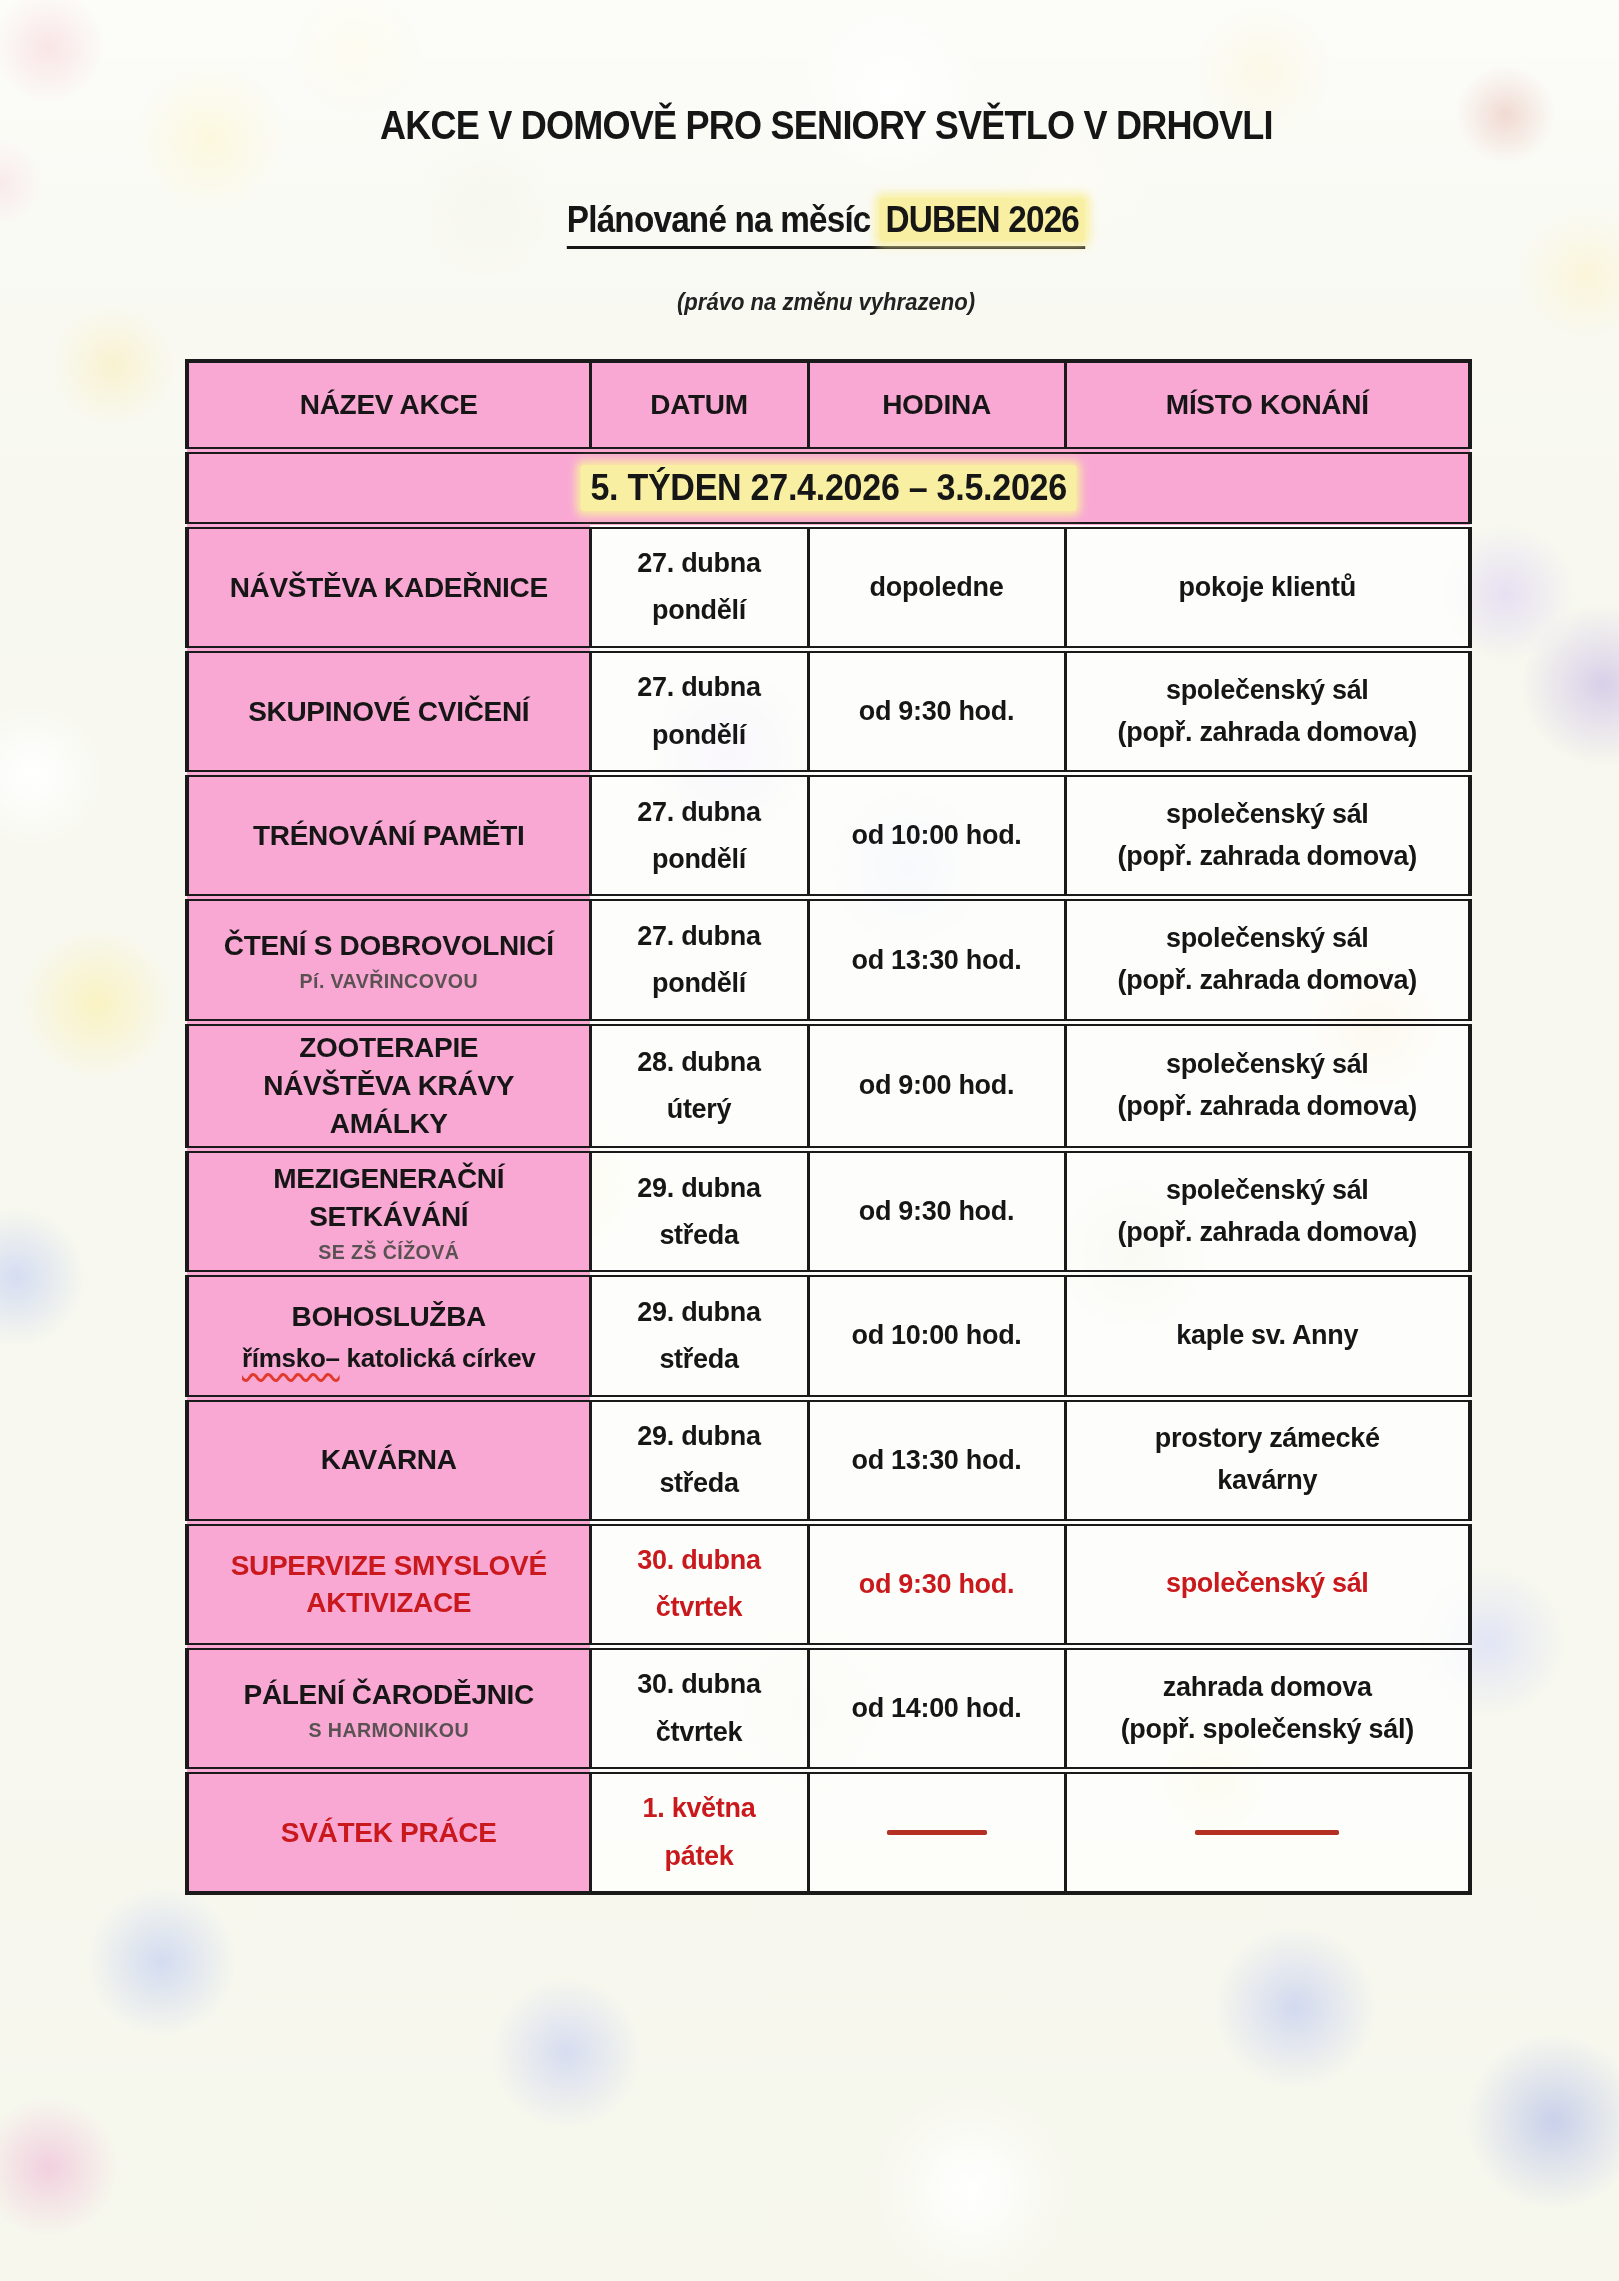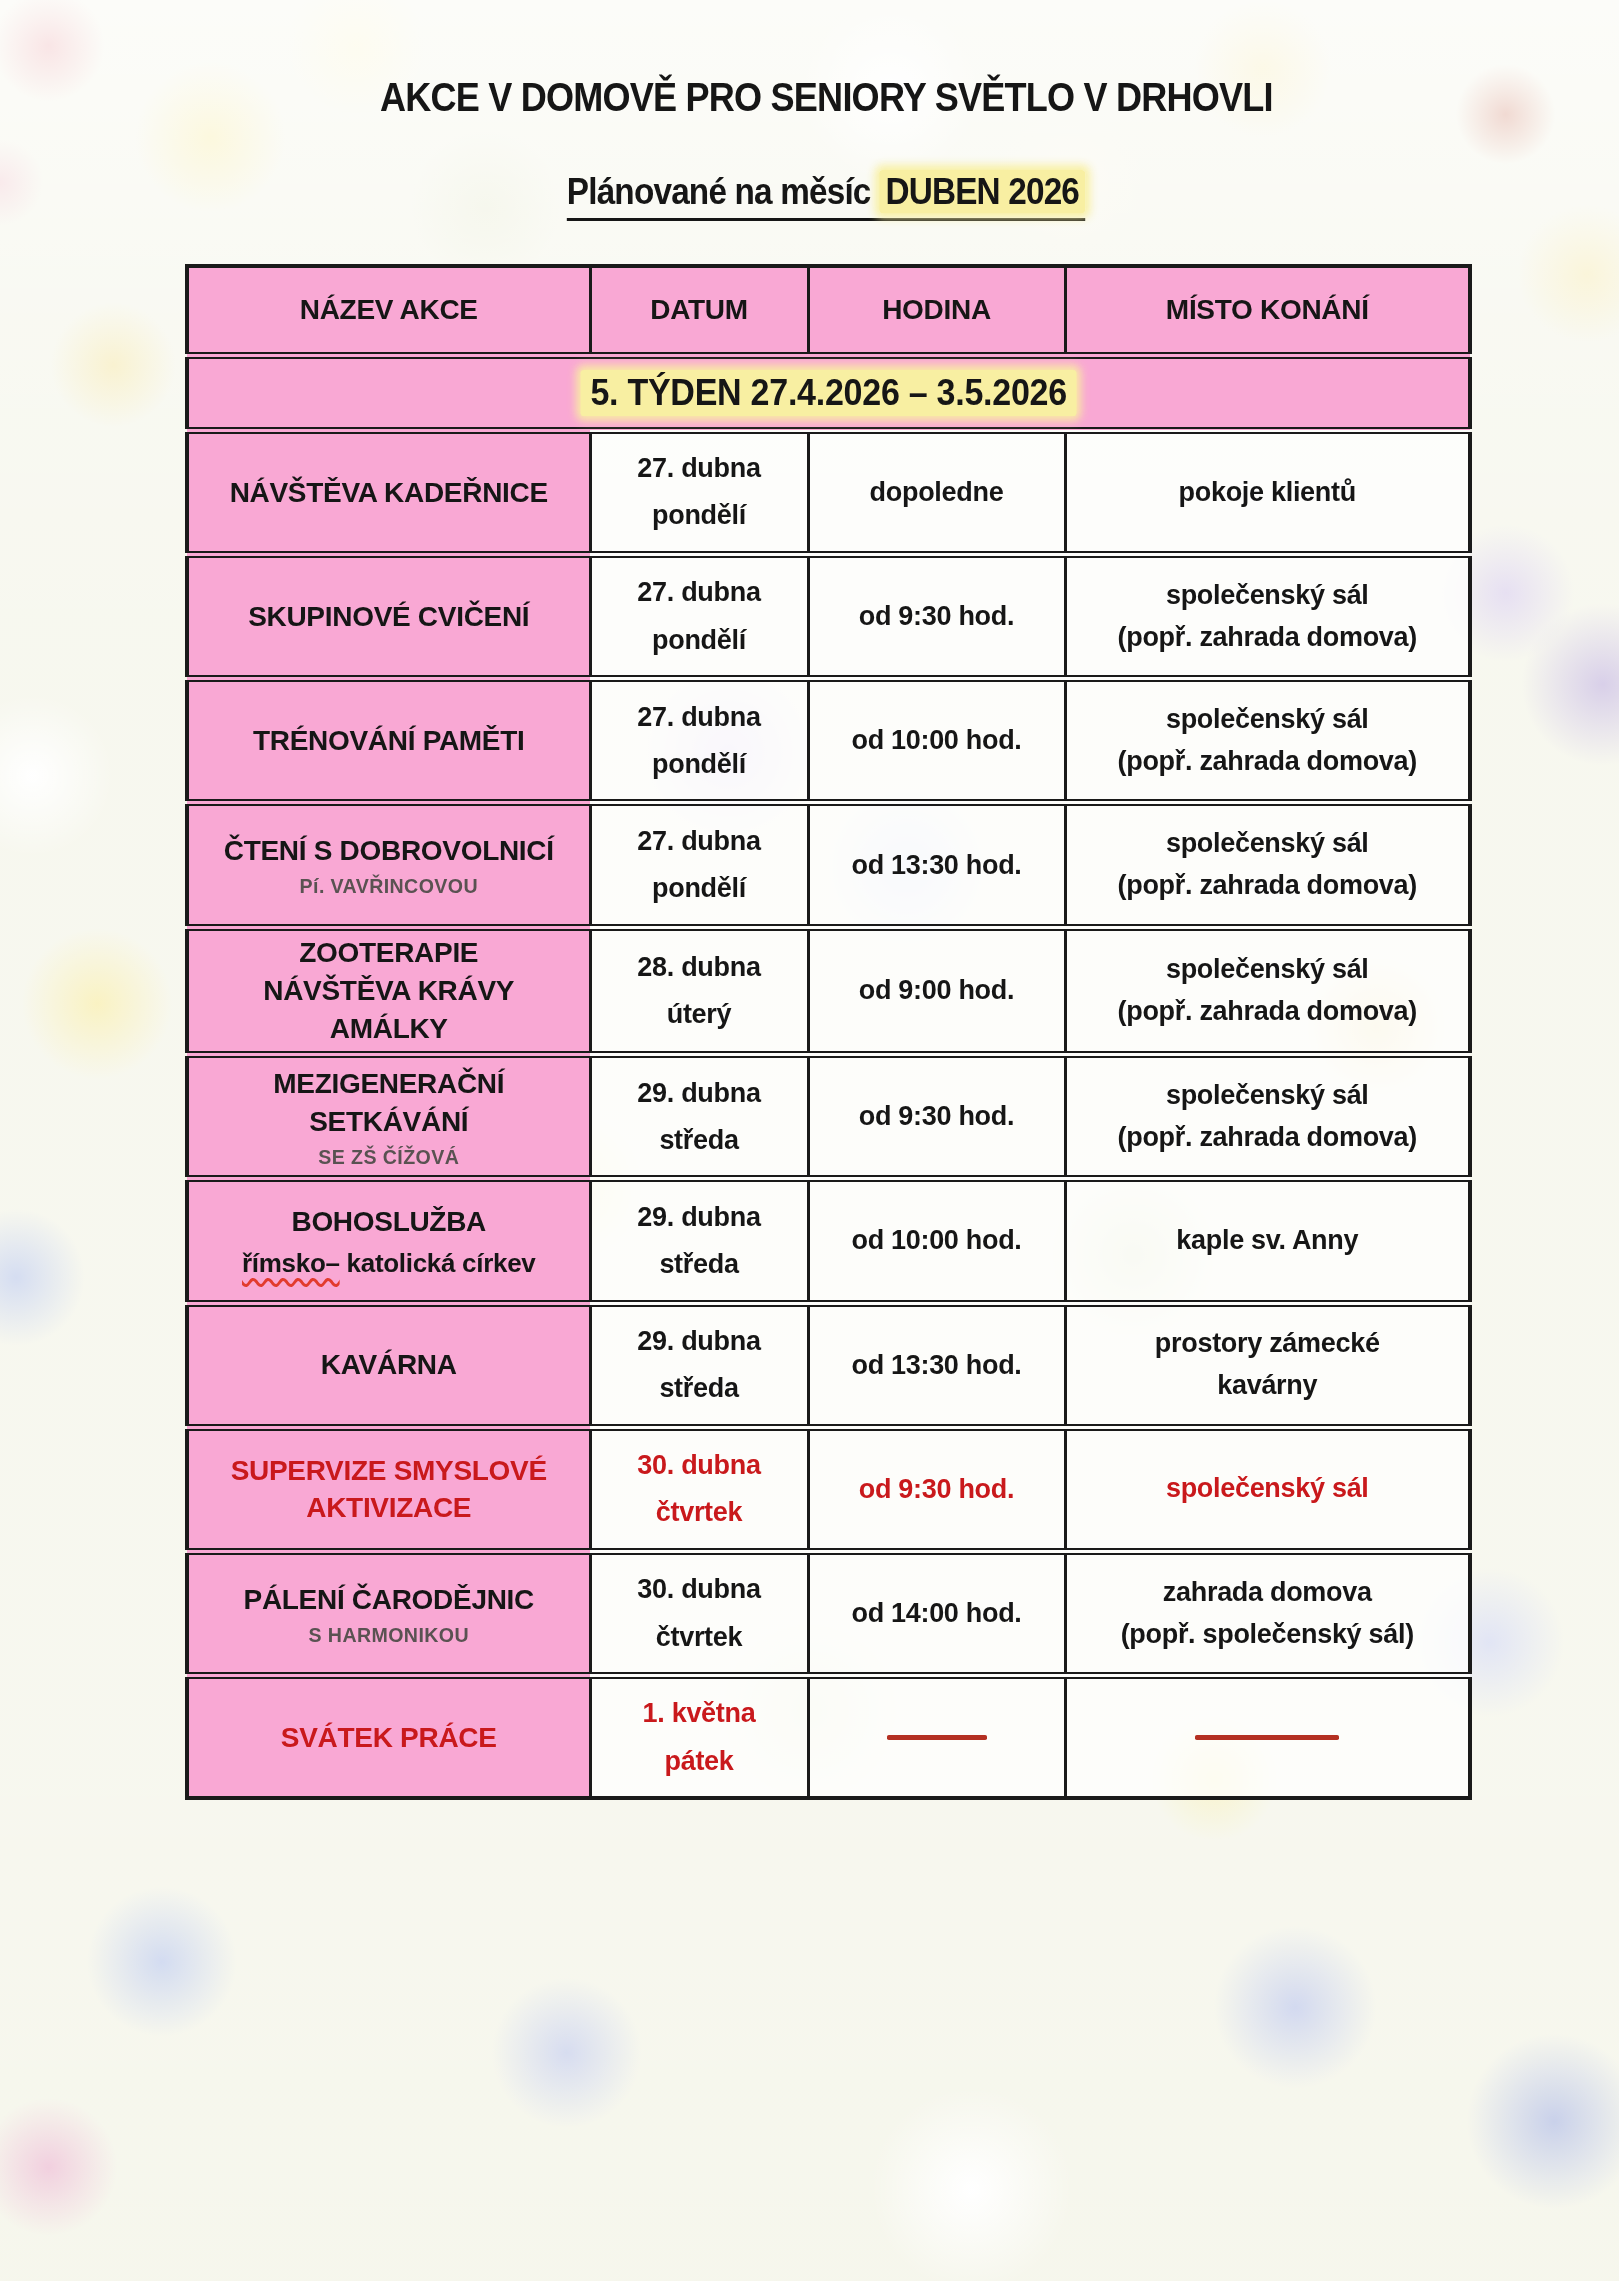--- a/index.html
+++ b/index.html
@@ -42,7 +42,7 @@
       radial-gradient(circle 89px at 75% 78%,#f0e48c 0%, rgba(255,255,255,0) 70%);
   }
   .sheet{width:1283px;margin-left:185px;}
-  .title-wrap{margin-top:74px;text-align:center;}
+  .title-wrap{margin-top:102px;text-align:center;}
   .doc-title{
     display:inline-block;font-size:41px;font-weight:bold;color:#161616;
     transform:scaleX(.88);transform-origin:center;letter-spacing:-0.9px;white-space:nowrap;

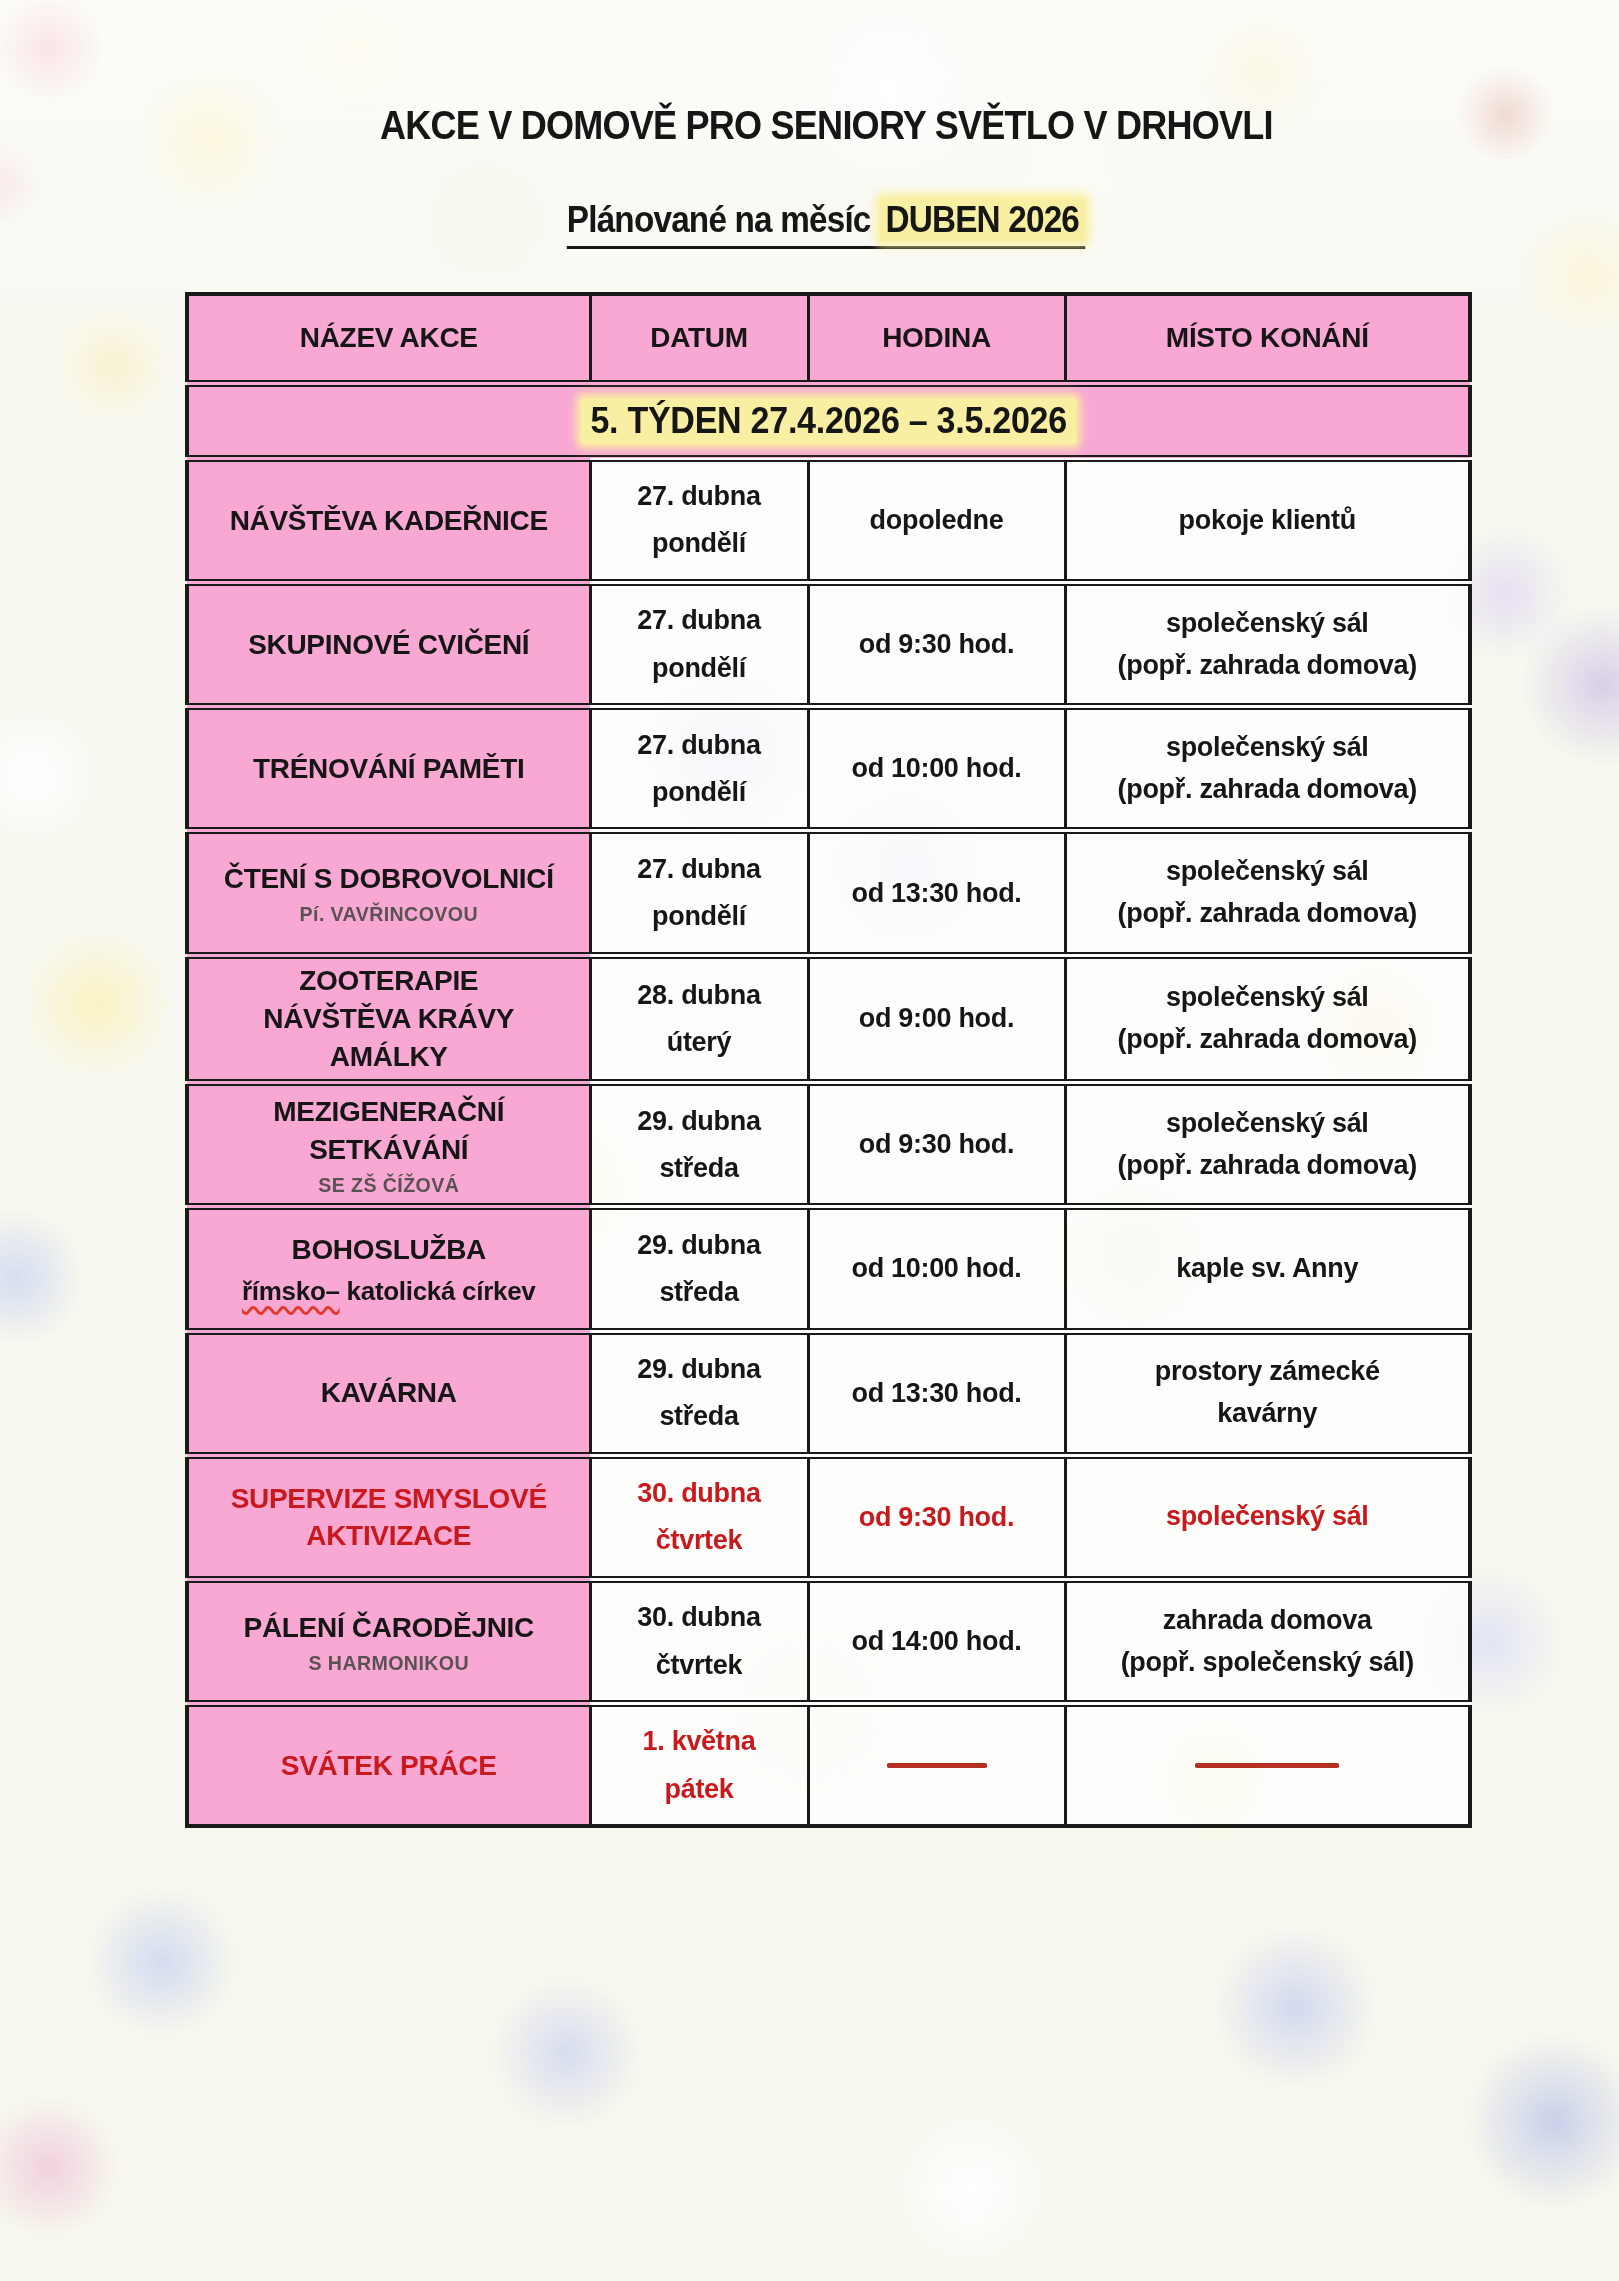--- a/index.html
+++ b/index.html
@@ -113,6 +113,9 @@
     <div class="doc-subtitle"><span>Plánované na měsíc </span><span class="hl">DUBEN 2026</span></div>
   </div>
 
+  <div class="note-wrap">
+    <div class="doc-note">(právo na změnu vyhrazeno)</div>
+  </div>
 
   <table class="schedule">
     <colgroup>

